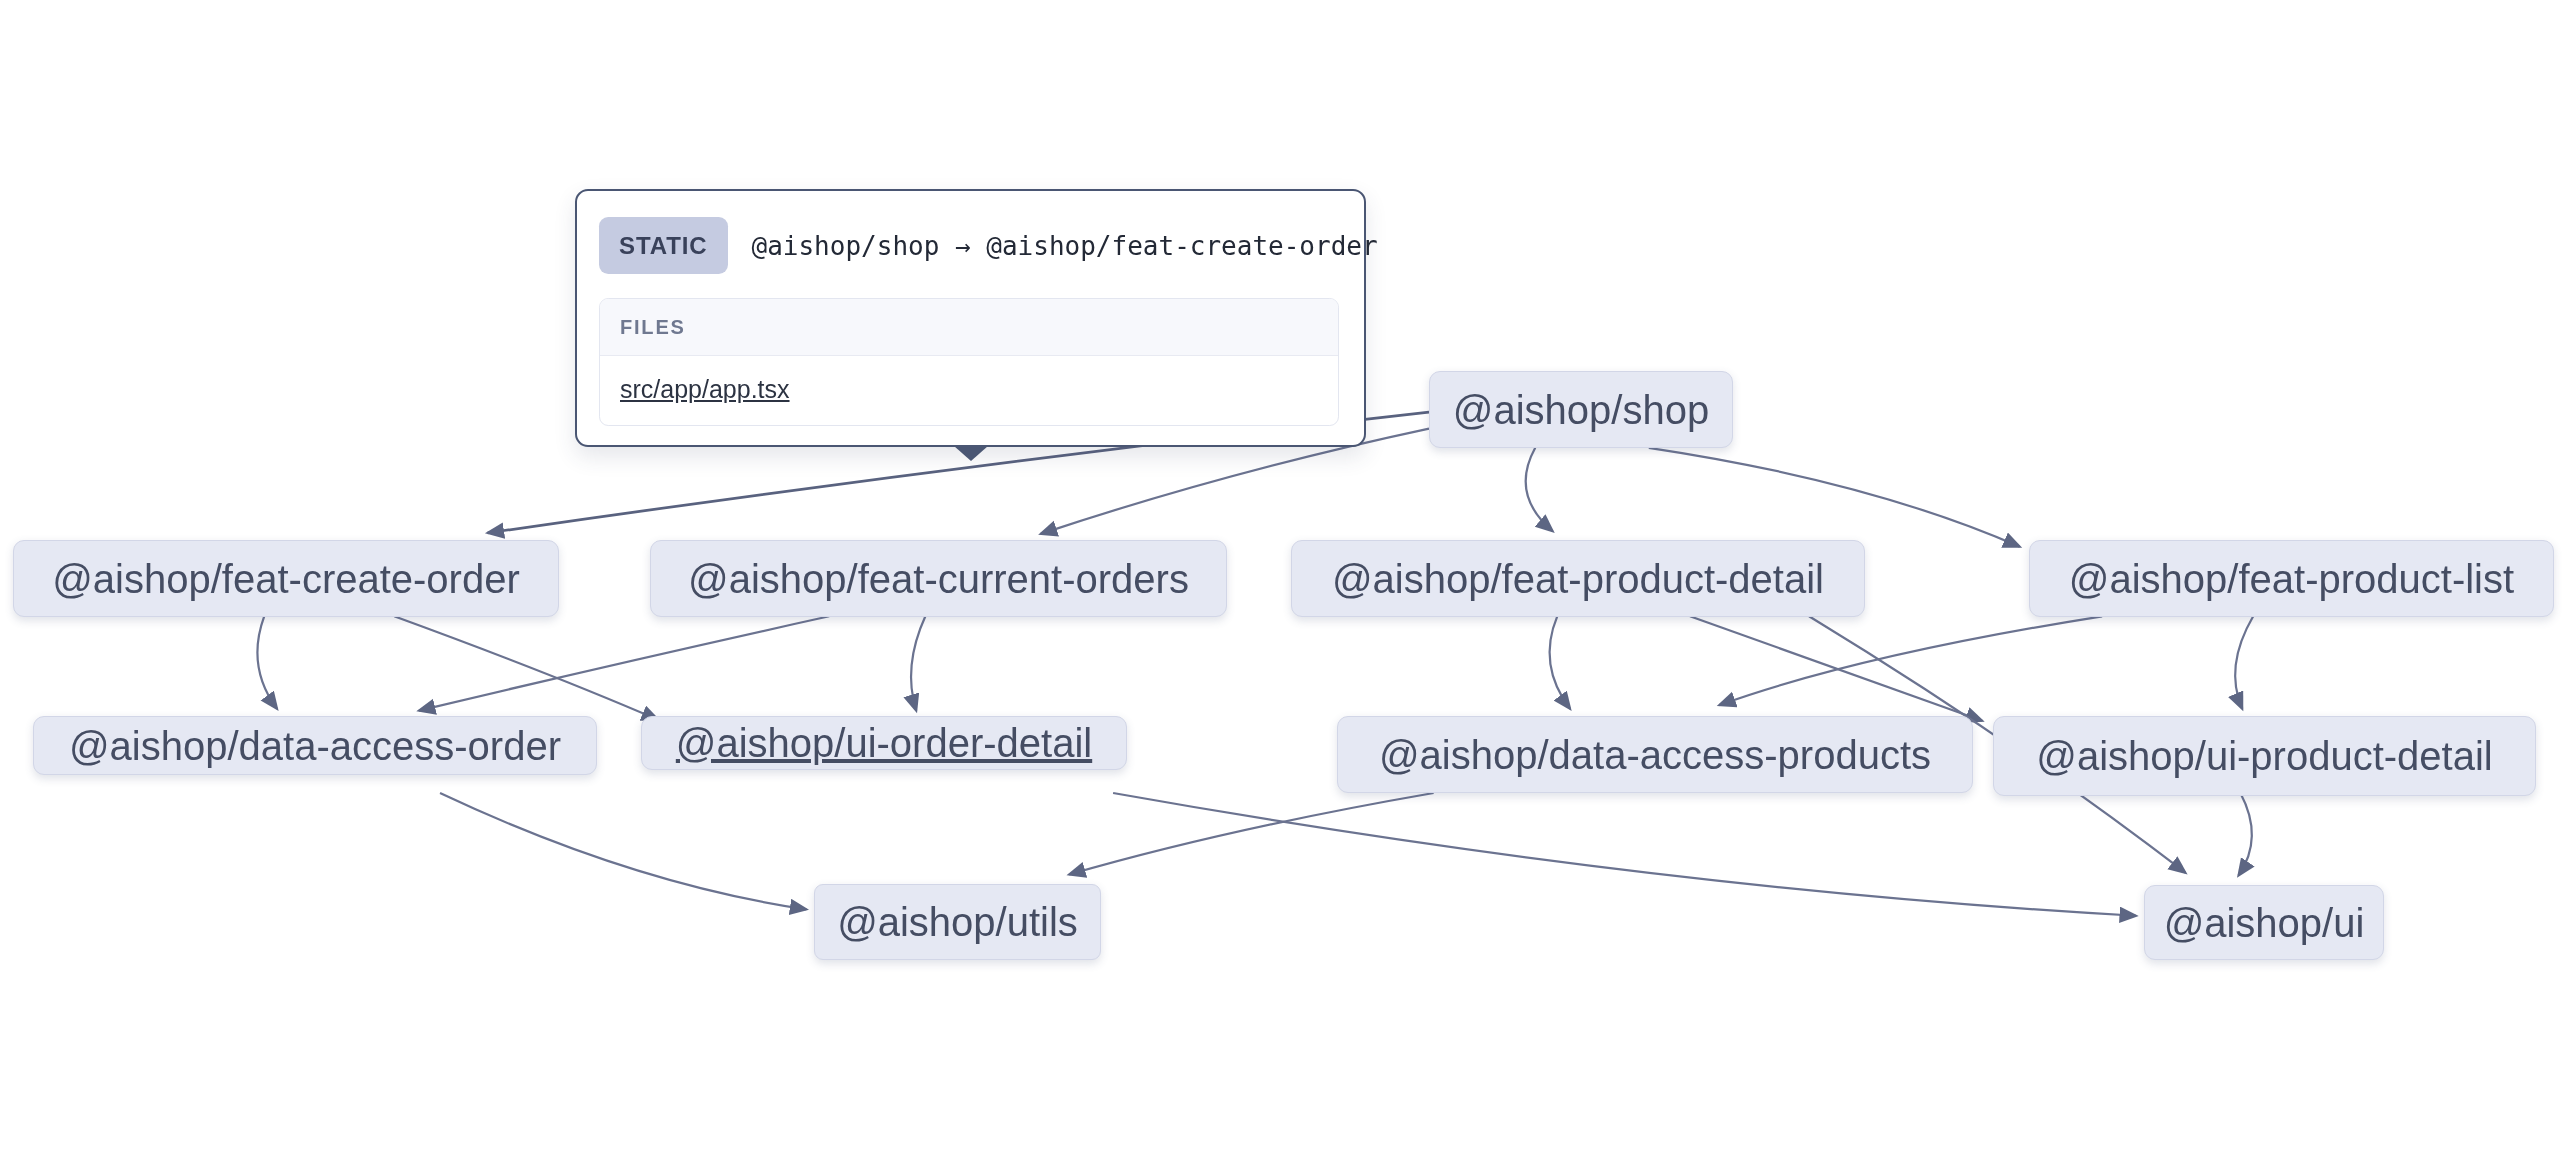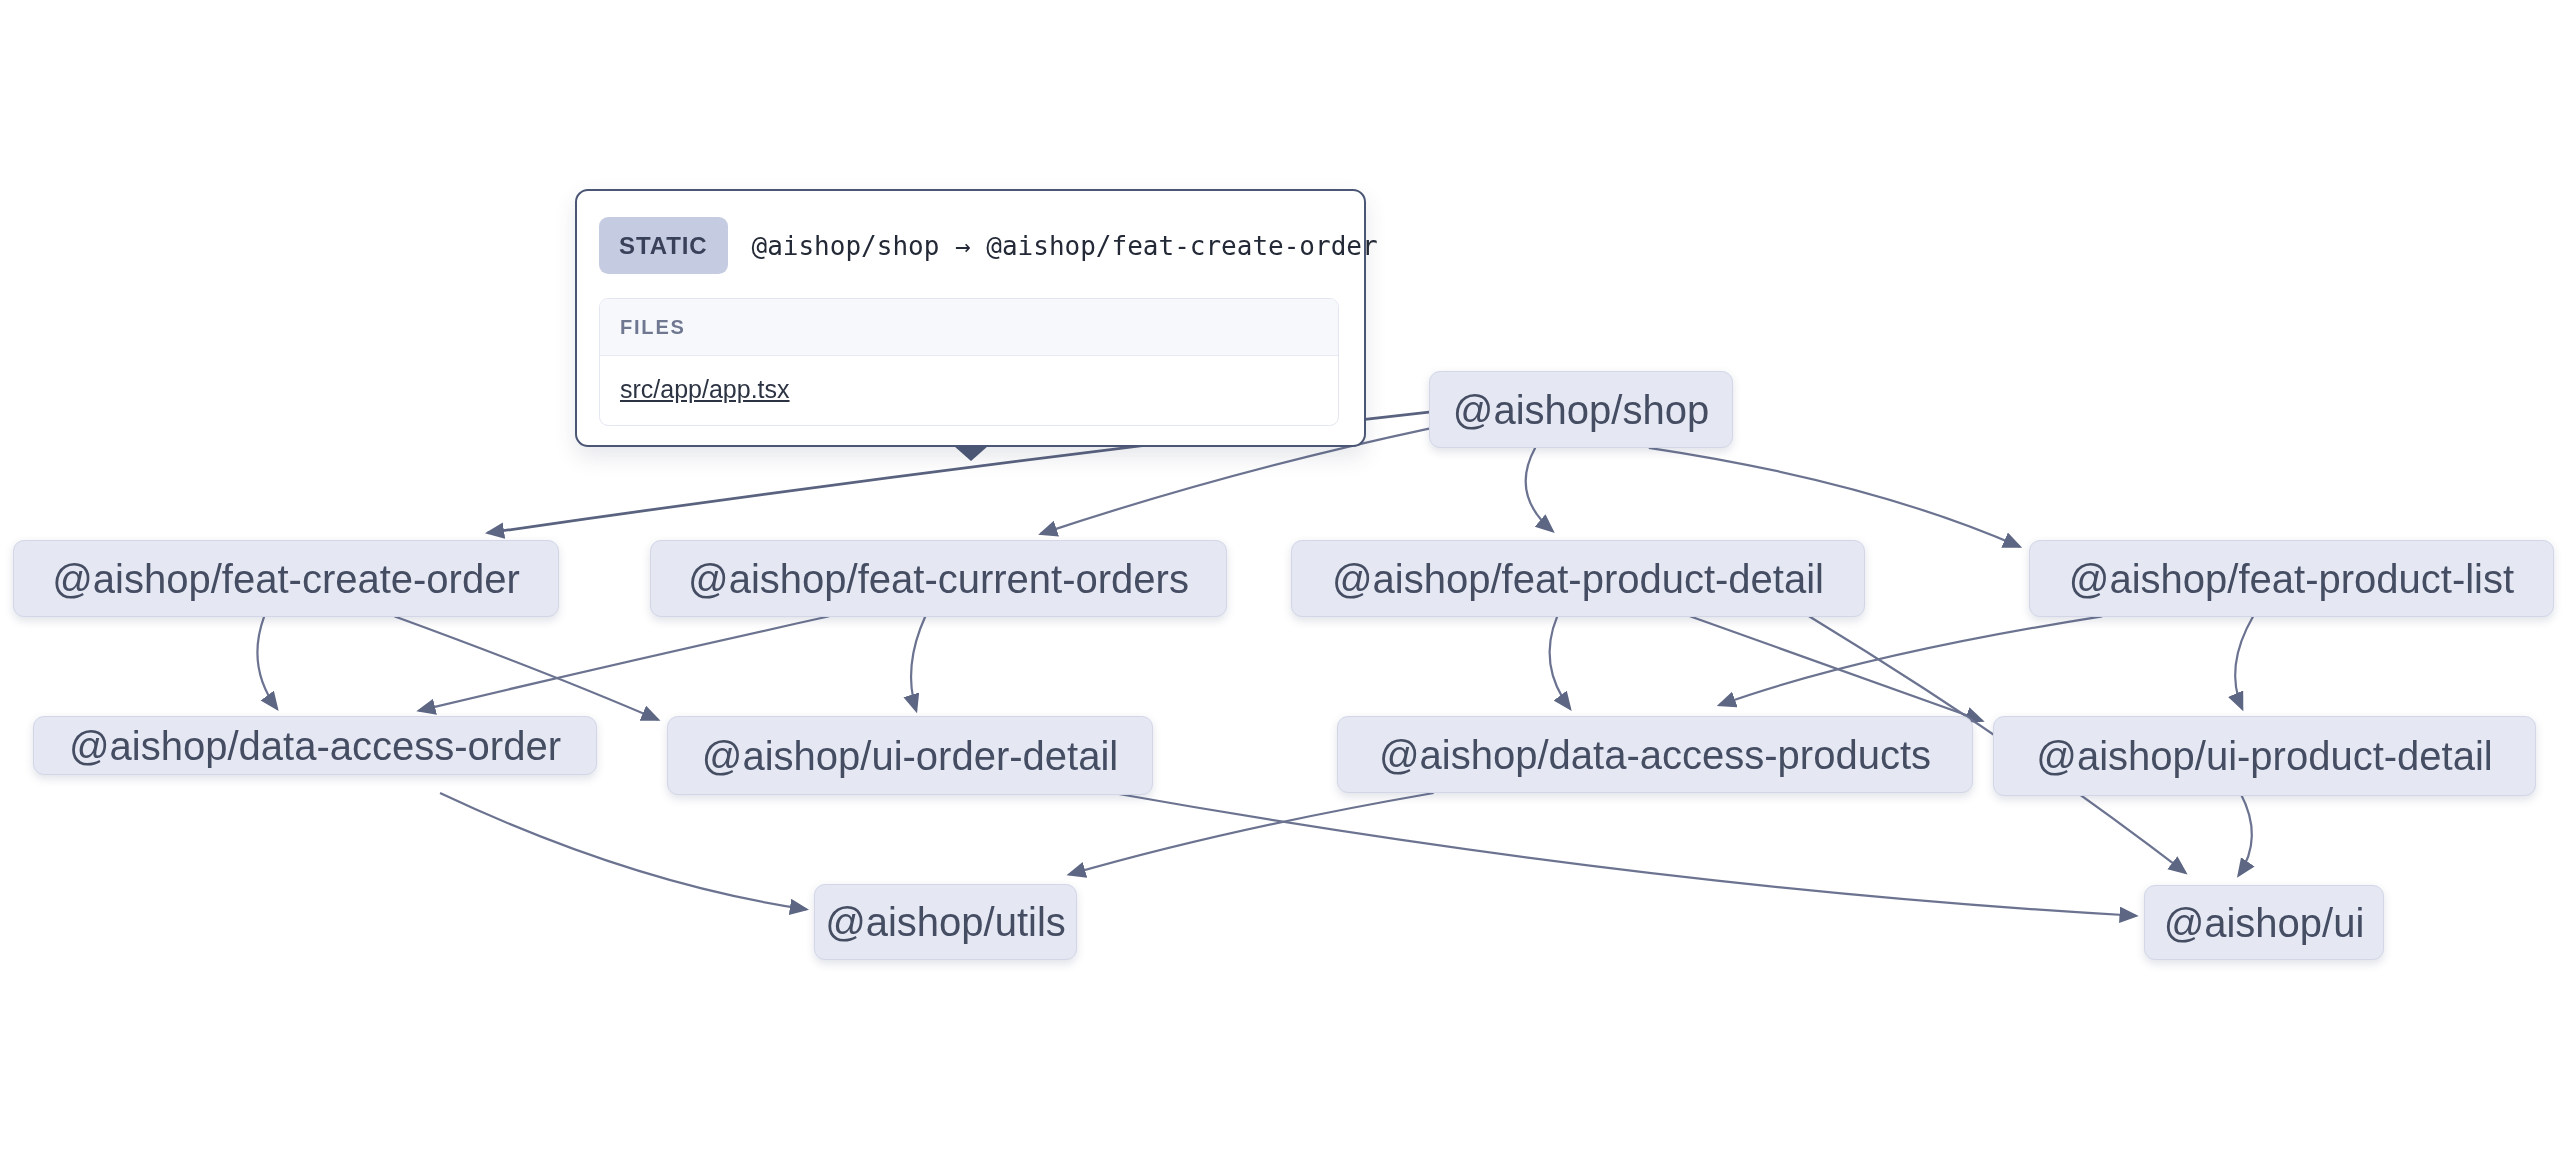--- a/index.html
+++ b/index.html
@@ -76,7 +76,7 @@
       <div class="node" style="left: 1291px; top: 540px; width: 574px; height: 77px;">@aishop/feat-product-detail</div>
       <div class="node" style="left: 2029px; top: 540px; width: 525px; height: 77px;">@aishop/feat-product-list</div>
       <div class="node" style="left: 33px; top: 716px; width: 564px; height: 59px;">@aishop/data-access-order</div>
-      <div class="node" style="left: 667px; top: 716px; width: 486px; height: 79px;">@aishop/ui-order-detail</div>
+      <div class="node" style="left: 641px; top: 716px; width: 486px; height: 54px; text-decoration: underline;">@aishop/ui-order-detail</div>
       <div class="node" style="left: 1294px; top: 716px; width: 636px; height: 77px; margin-left: 43px;">@aishop/data-access-products</div>
       <div class="node" style="left: 1993px; top: 716px; width: 543px; height: 80px;">@aishop/ui-product-detail</div>
       <div class="node" style="left: 814px; top: 884px; width: 263px; height: 76px;">@aishop/utils</div>

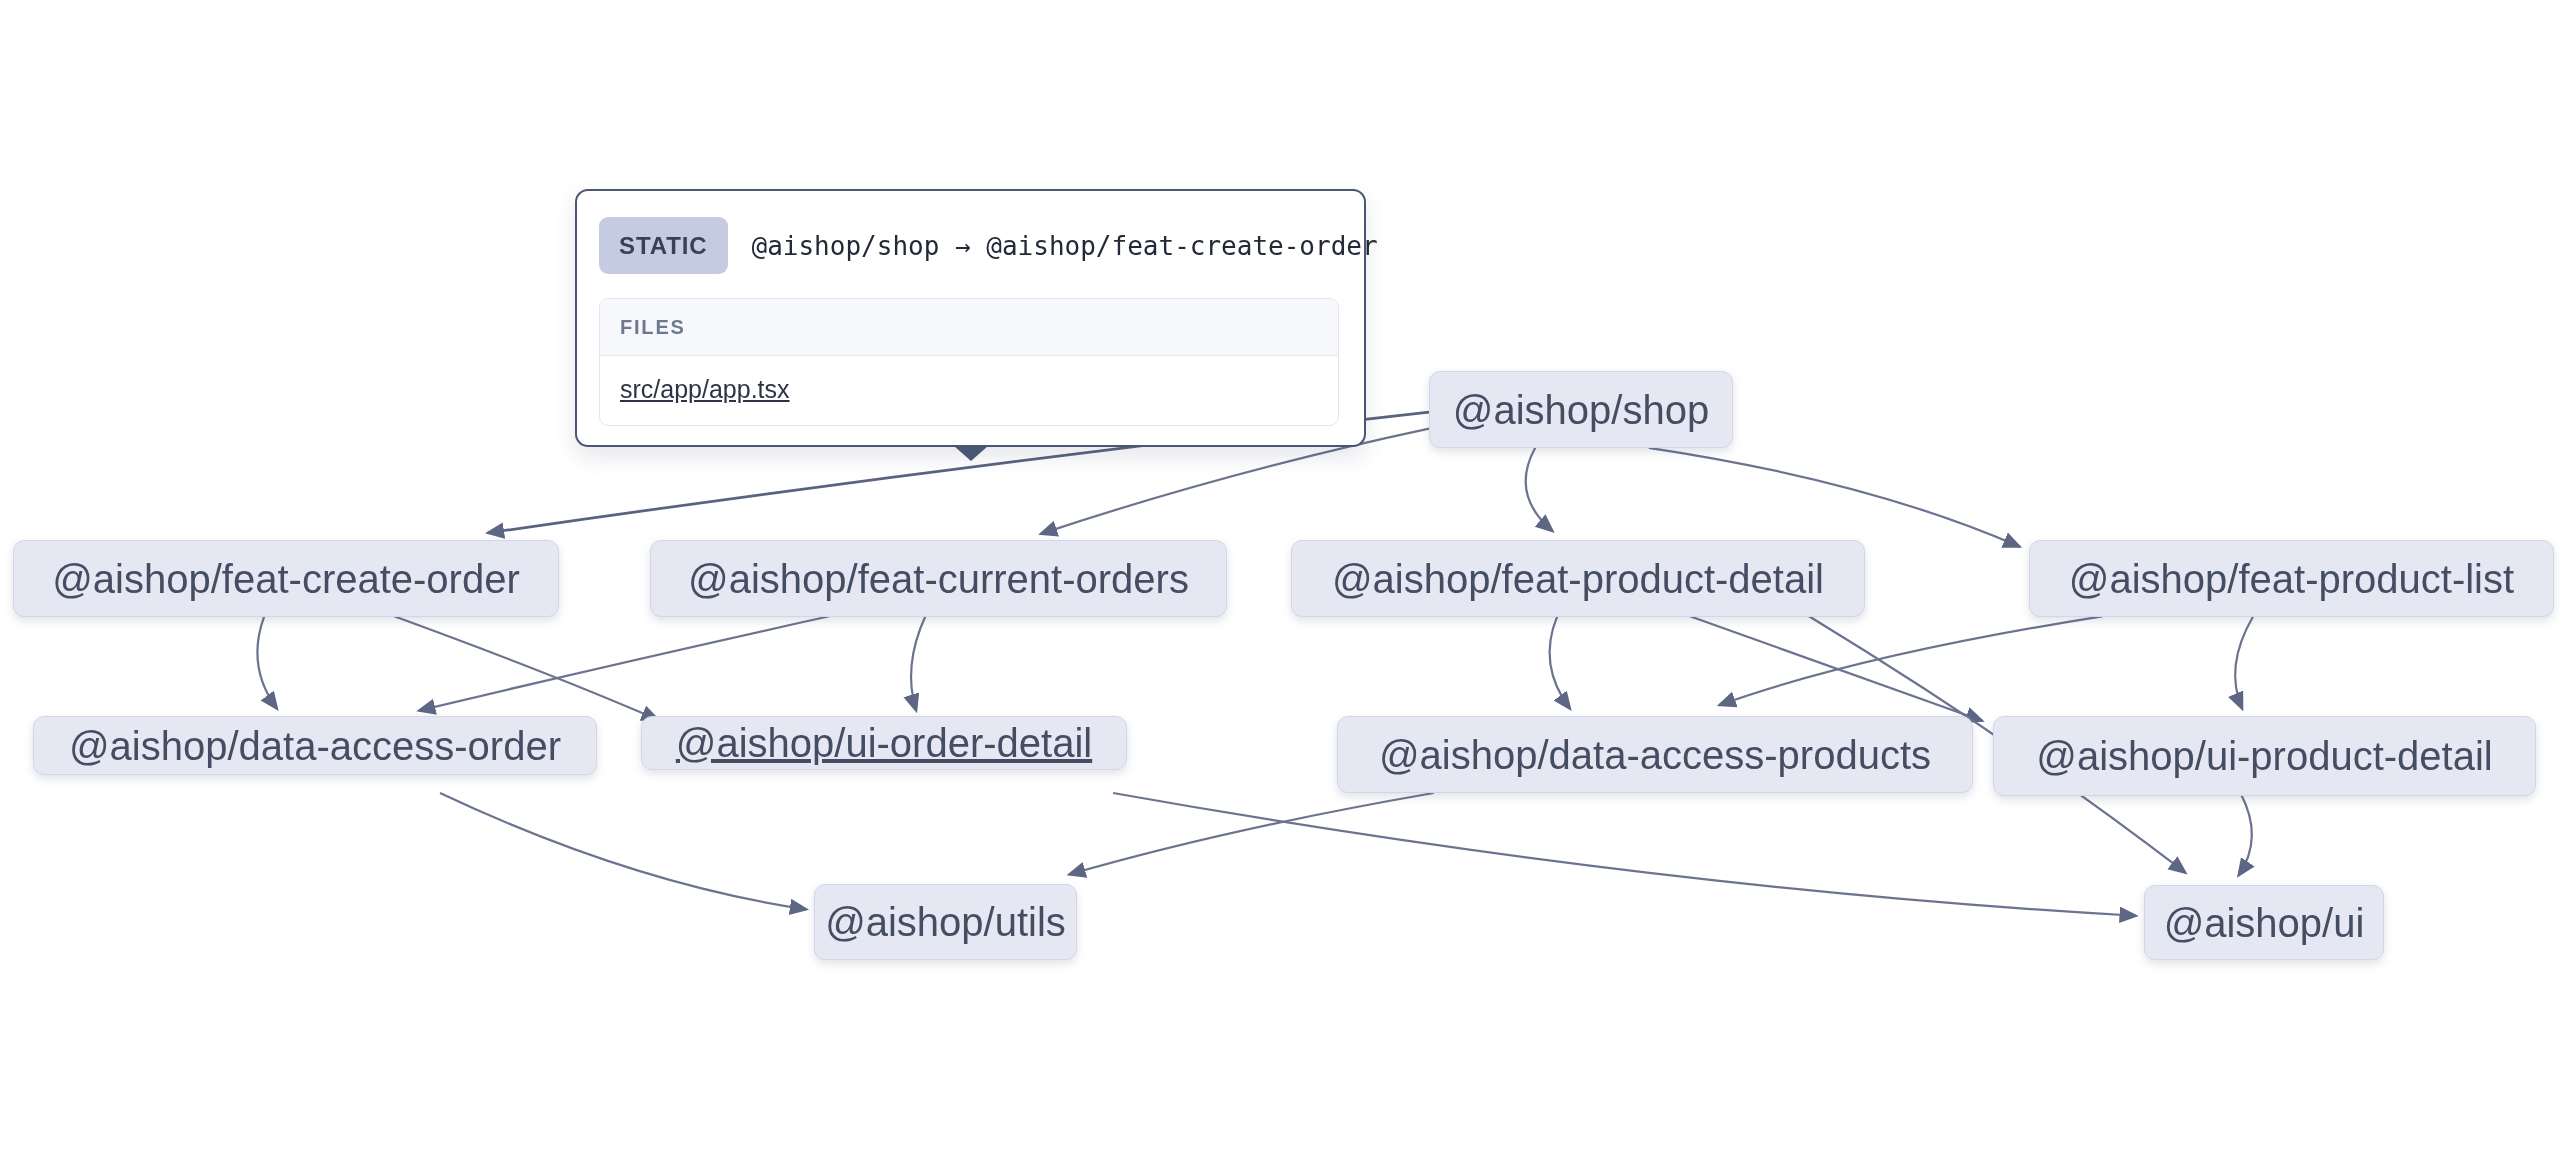--- a/index.html
+++ b/index.html
@@ -79,7 +79,7 @@
       <div class="node" style="left: 641px; top: 716px; width: 486px; height: 54px; text-decoration: underline;">@aishop/ui-order-detail</div>
       <div class="node" style="left: 1294px; top: 716px; width: 636px; height: 77px; margin-left: 43px;">@aishop/data-access-products</div>
       <div class="node" style="left: 1993px; top: 716px; width: 543px; height: 80px;">@aishop/ui-product-detail</div>
-      <div class="node" style="left: 814px; top: 884px; width: 263px; height: 76px;">@aishop/utils</div>
+      <div class="node" style="left: 814px; top: 884px; width: 287px; height: 76px; border-radius: 9px;">@aishop/utils</div>
       <div class="node" style="left: 2144px; top: 885px; width: 240px; height: 75px;">@aishop/ui</div>
     </div>
 

